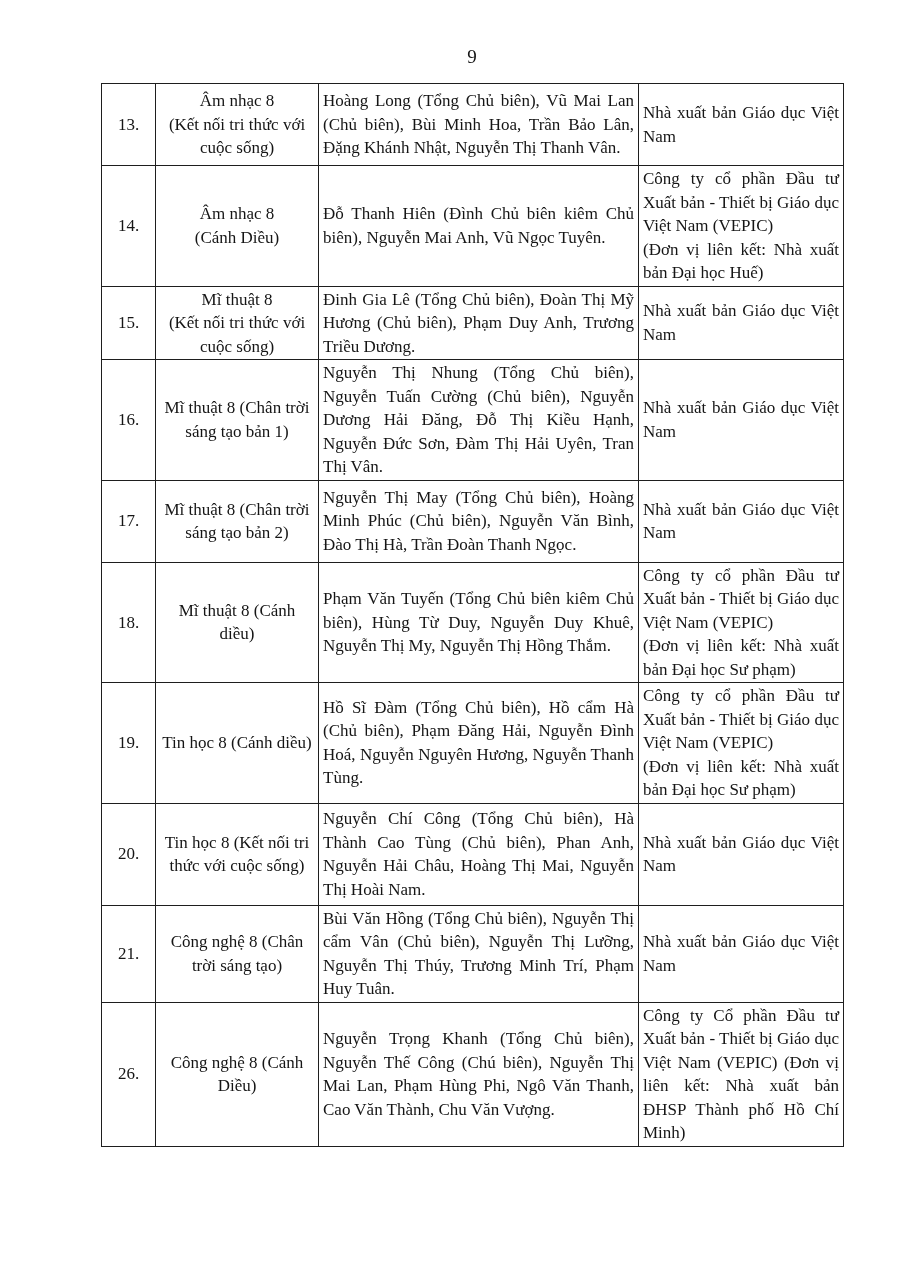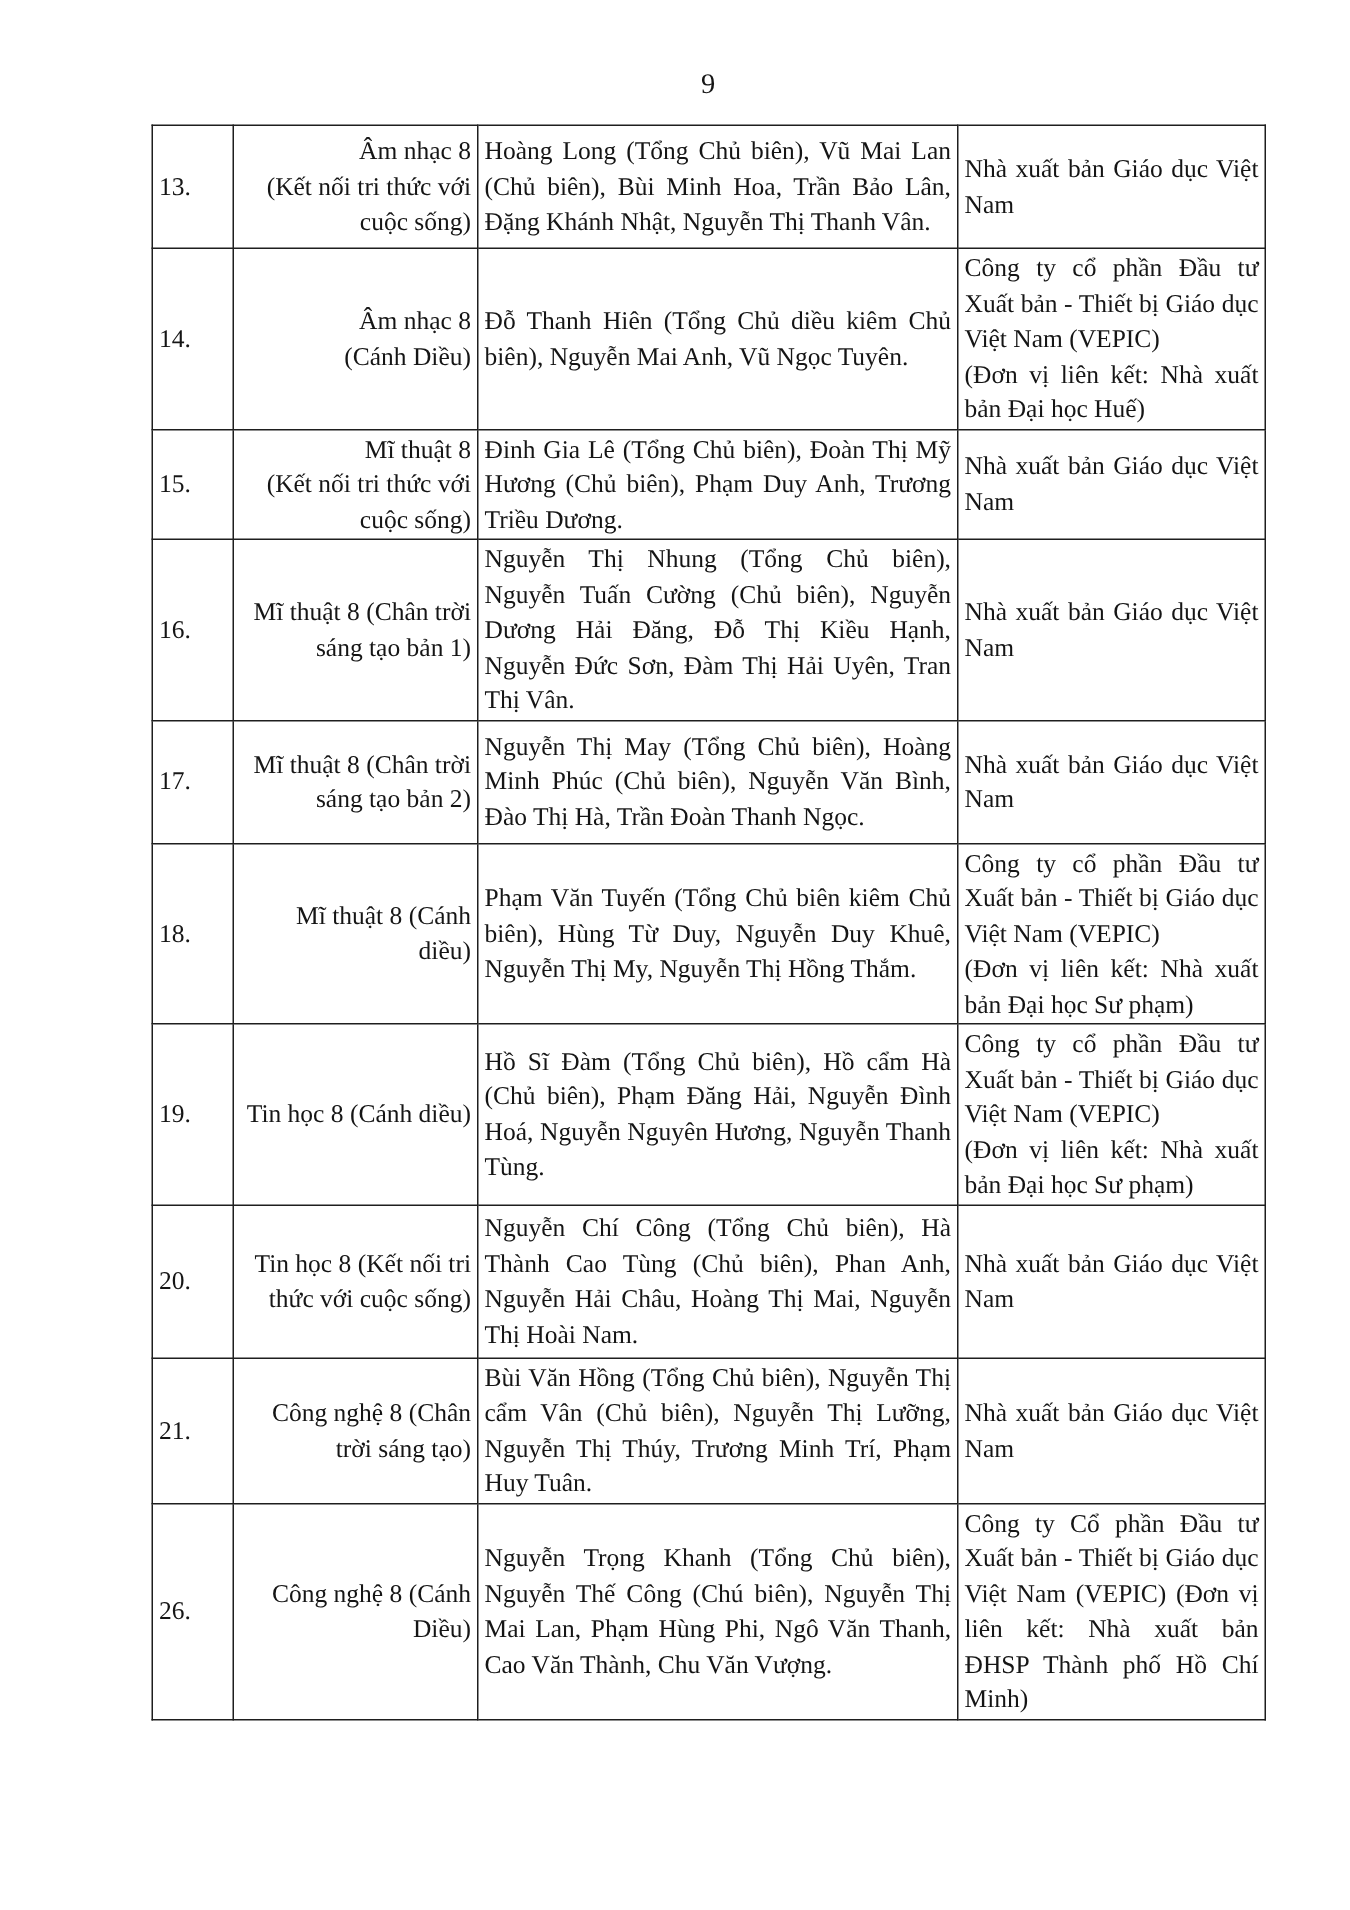--- a/index.html
+++ b/index.html
@@ -46,7 +46,7 @@
     padding: 1px 1px;
   }
   td.c-title {
-    text-align: right;
+    text-align: center;
     white-space: pre-line;
   }
   td.c-authors {

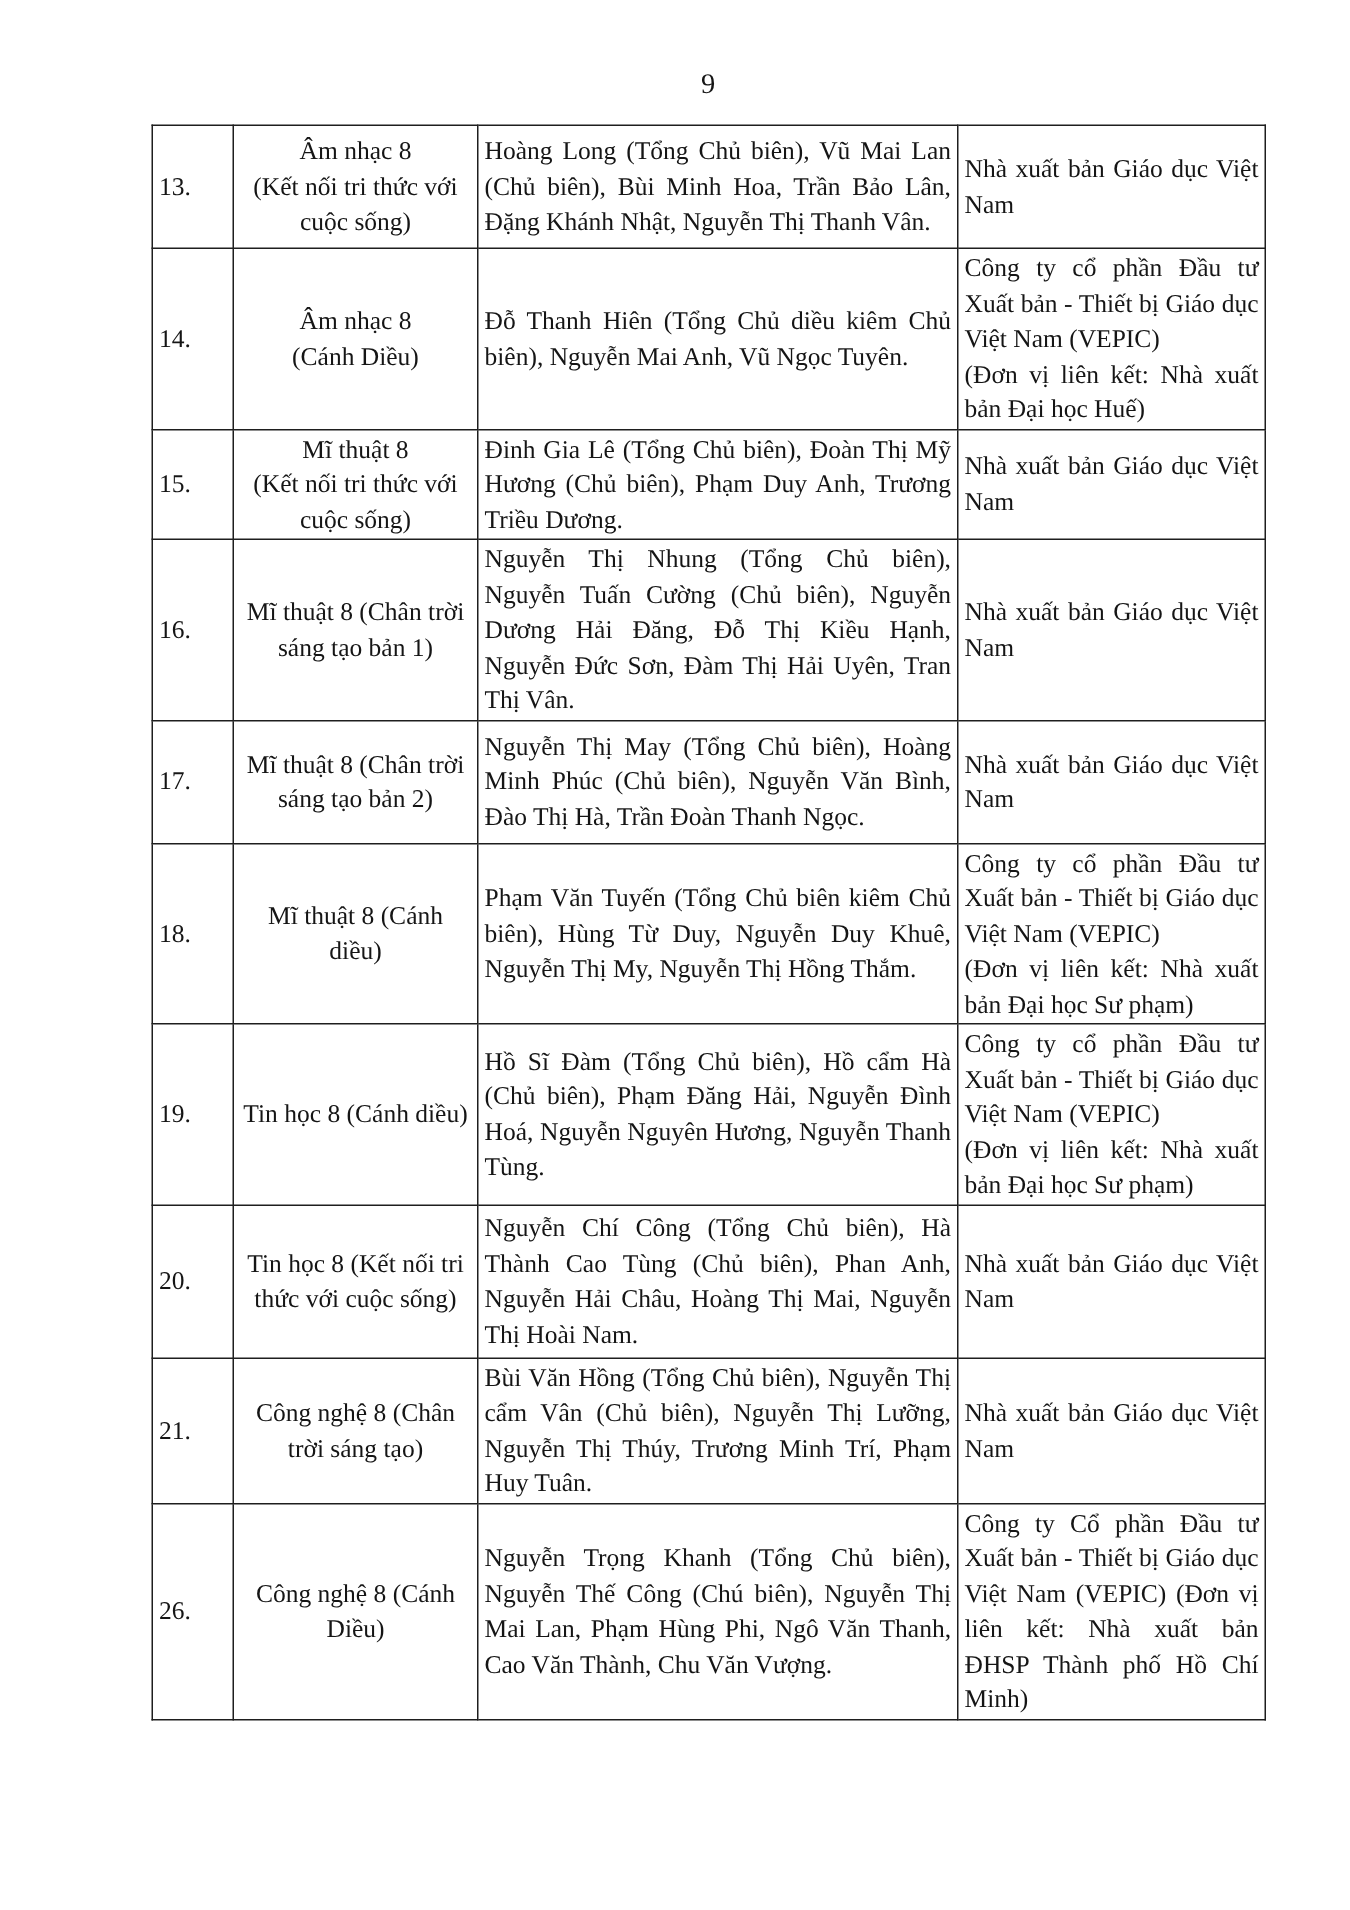--- a/index.html
+++ b/index.html
@@ -42,7 +42,7 @@
     overflow: hidden;
   }
   td.c-no {
-    text-align: left;
+    text-align: center;
     padding: 1px 1px;
   }
   td.c-title {

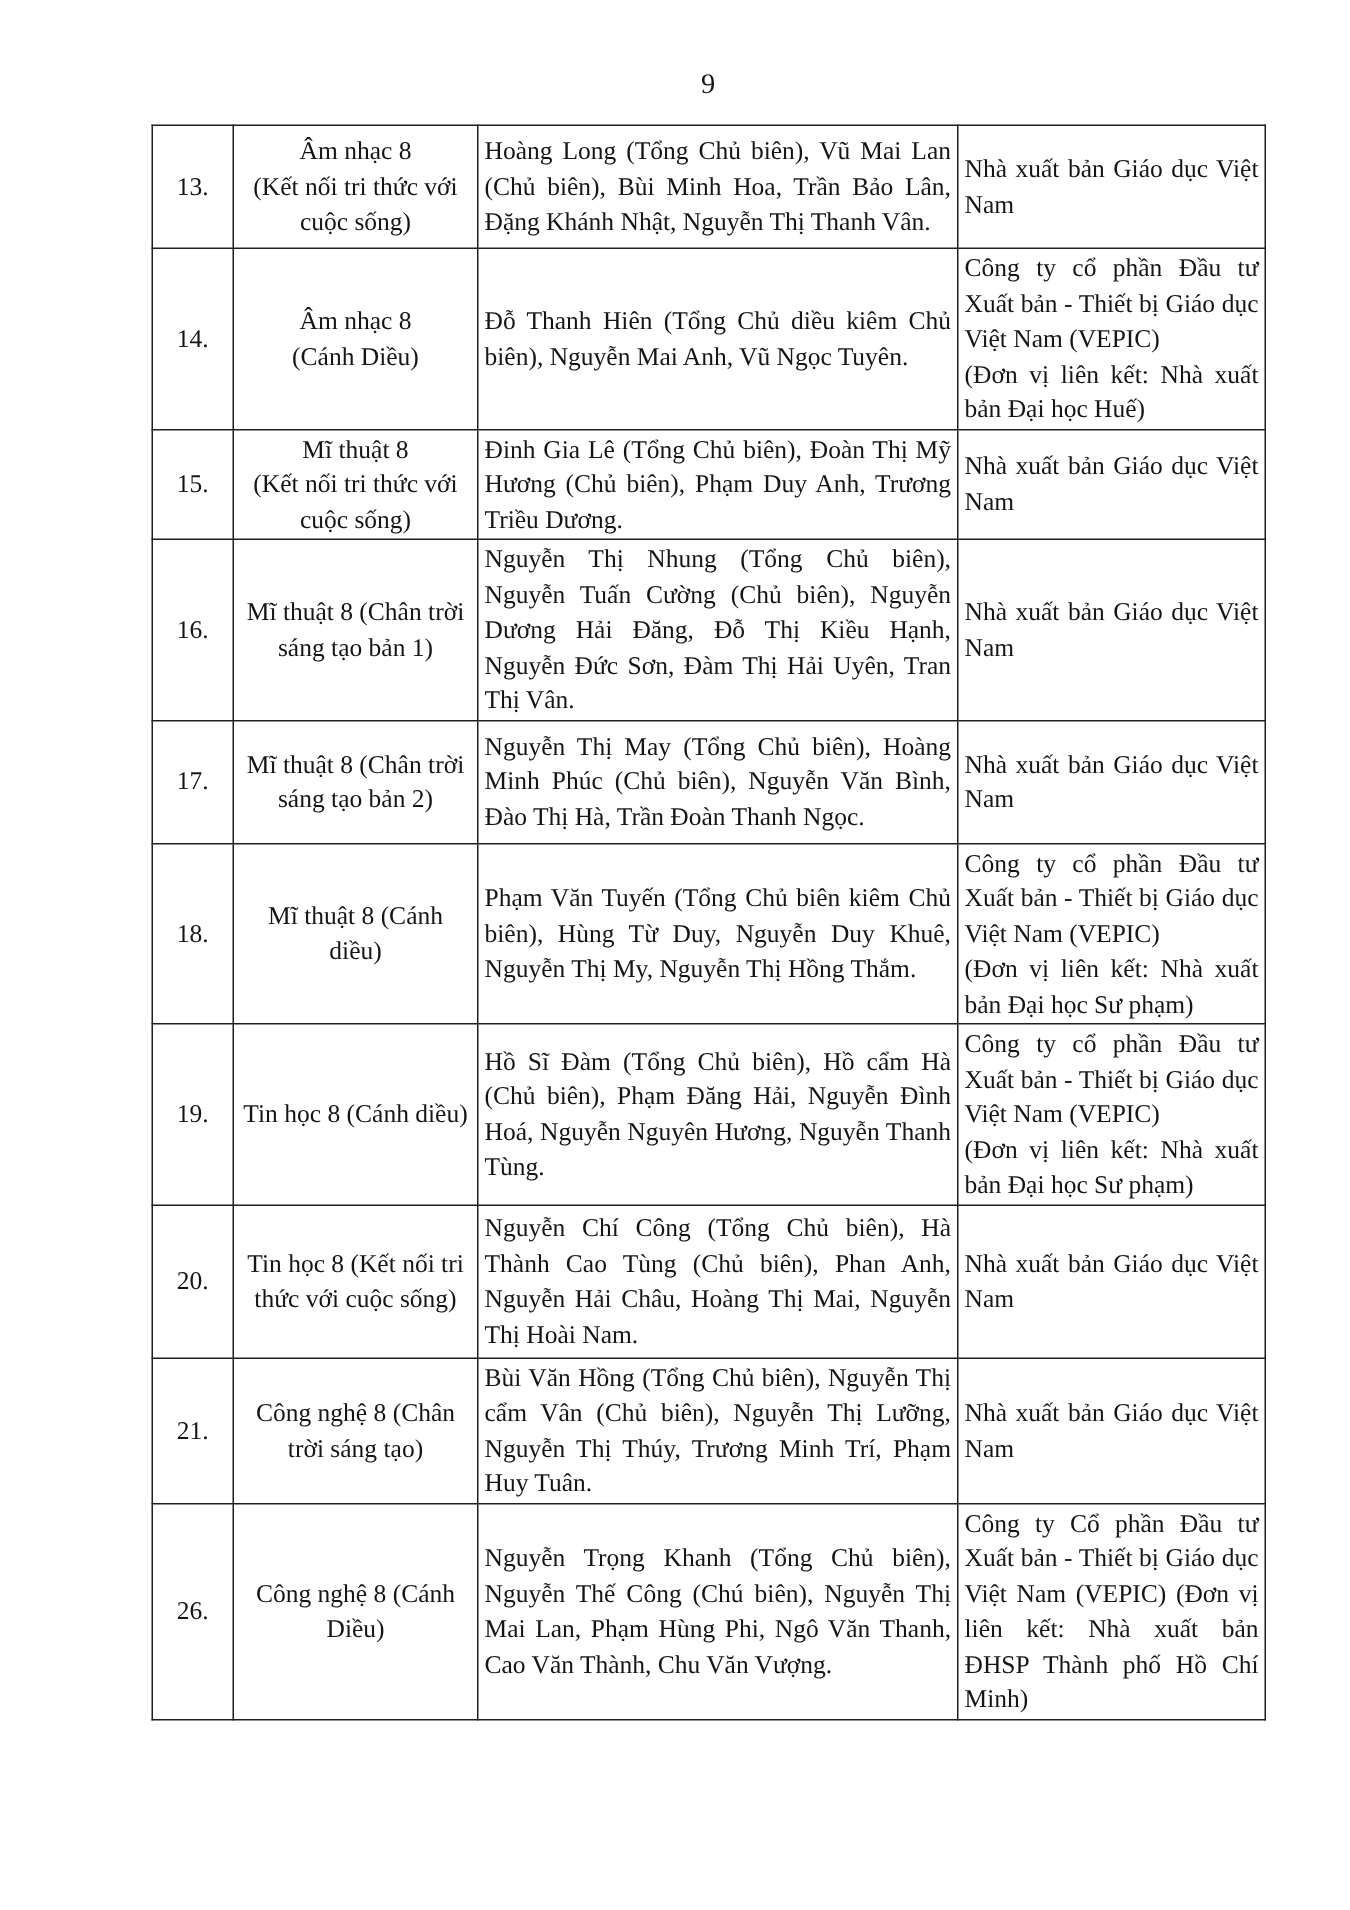--- a/index.html
+++ b/index.html
@@ -83,7 +83,7 @@
         <td class="c-no">14.</td>
         <td class="c-title">Âm nhạc 8
 (Cánh Diều)</td>
-        <td class="c-authors">Đỗ Thanh Hiên (Tổng Chủ diều kiêm Chủ biên), Nguyễn Mai Anh, Vũ Ngọc Tuyên.</td>
+        <td class="c-authors">Đỗ Thanh Hiên (Đình Chủ biên kiêm Chủ biên), Nguyễn Mai Anh, Vũ Ngọc Tuyên.</td>
         <td class="c-publisher">Công ty cổ phần Đầu tư Xuất bản - Thiết bị Giáo dục Việt Nam (VEPIC)
 (Đơn vị liên kết: Nhà xuất bản Đại học Huế)</td>
       </tr>

